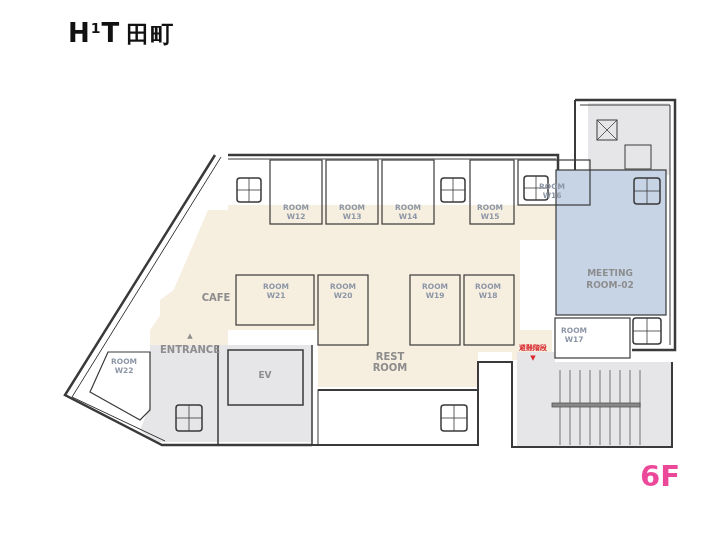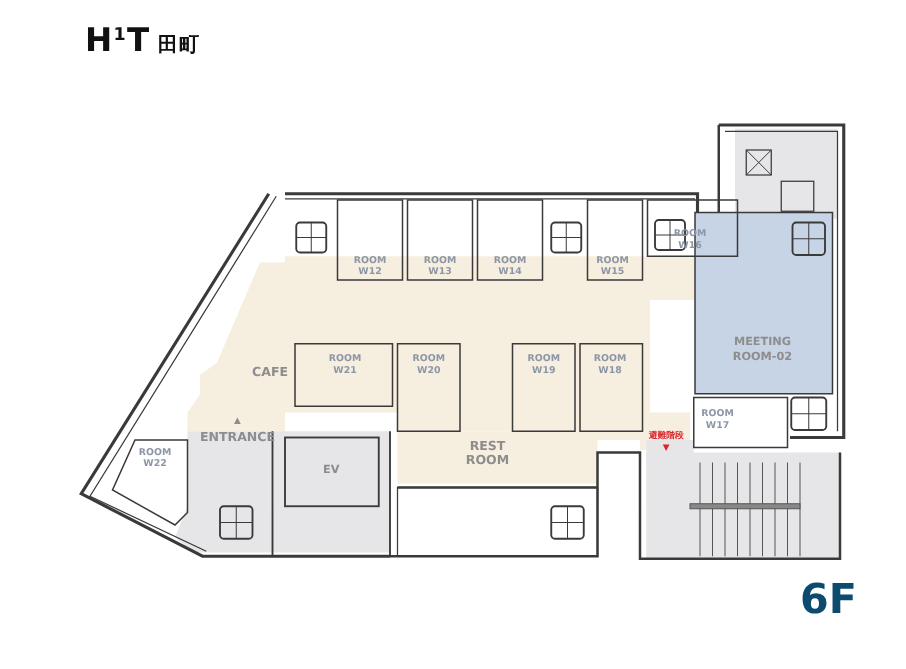--- a/index.html
+++ b/index.html
@@ -6,7 +6,7 @@
   body{width:725px;height:535px;position:relative;overflow:hidden;font-family:"DejaVu Sans",sans-serif;}
   .logo{position:absolute;left:68px;top:18px;font-family:"DejaVu Sans",sans-serif;font-weight:bold;font-size:26px;color:#111;letter-spacing:1px;}
   .logo .sup{font-size:14px;vertical-align:top;position:relative;top:2px;}
-  .logo .jp{font-size:16px;margin-left:6px;}
+  .logo .jp{font-size:23px;margin-left:6px;}
   .floor{position:absolute;left:640px;top:459px;font-family:"DejaVu Sans",sans-serif;font-weight:bold;font-size:33px;color:#0c4a6e;}
   svg.plan{position:absolute;left:0;top:0;}
   .lbl{font-family:"DejaVu Sans",sans-serif;font-weight:bold;fill:#8d8d8d;}

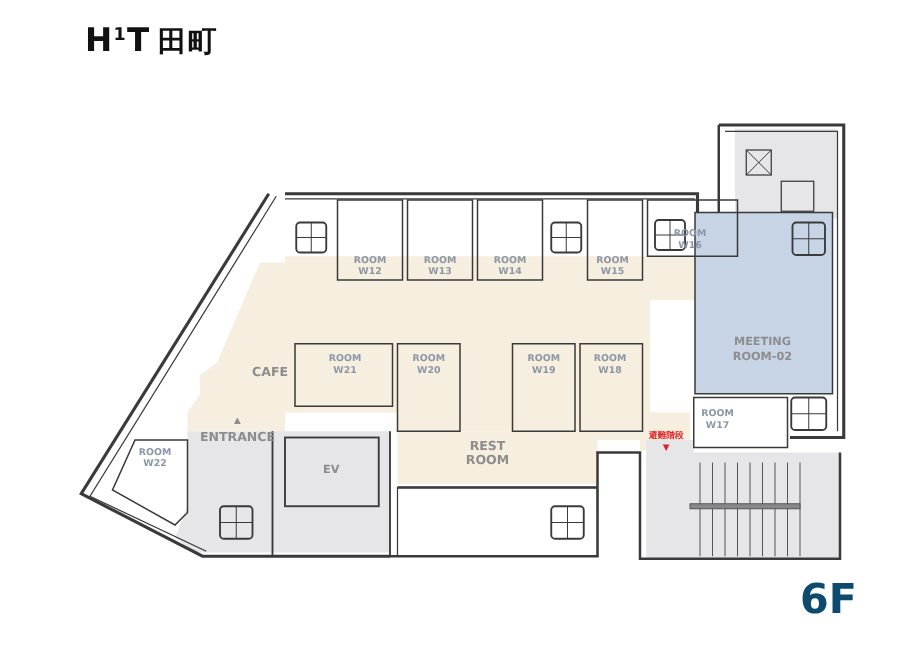--- a/index.html
+++ b/index.html
@@ -7,7 +7,7 @@
   .logo{position:absolute;left:68px;top:18px;font-family:"DejaVu Sans",sans-serif;font-weight:bold;font-size:26px;color:#111;letter-spacing:1px;}
   .logo .sup{font-size:14px;vertical-align:top;position:relative;top:2px;}
   .logo .jp{font-size:23px;margin-left:6px;}
-  .floor{position:absolute;left:640px;top:459px;font-family:"DejaVu Sans",sans-serif;font-weight:bold;font-size:33px;color:#0c4a6e;}
+  .floor{position:absolute;left:640px;top:459px;font-family:"DejaVu Sans",sans-serif;font-weight:bold;font-size:29px;color:#ec4899;}
   svg.plan{position:absolute;left:0;top:0;}
   .lbl{font-family:"DejaVu Sans",sans-serif;font-weight:bold;fill:#8d8d8d;}
   .rm{font-family:"DejaVu Sans",sans-serif;font-weight:bold;fill:#8c96a6;font-size:7.5px;}

